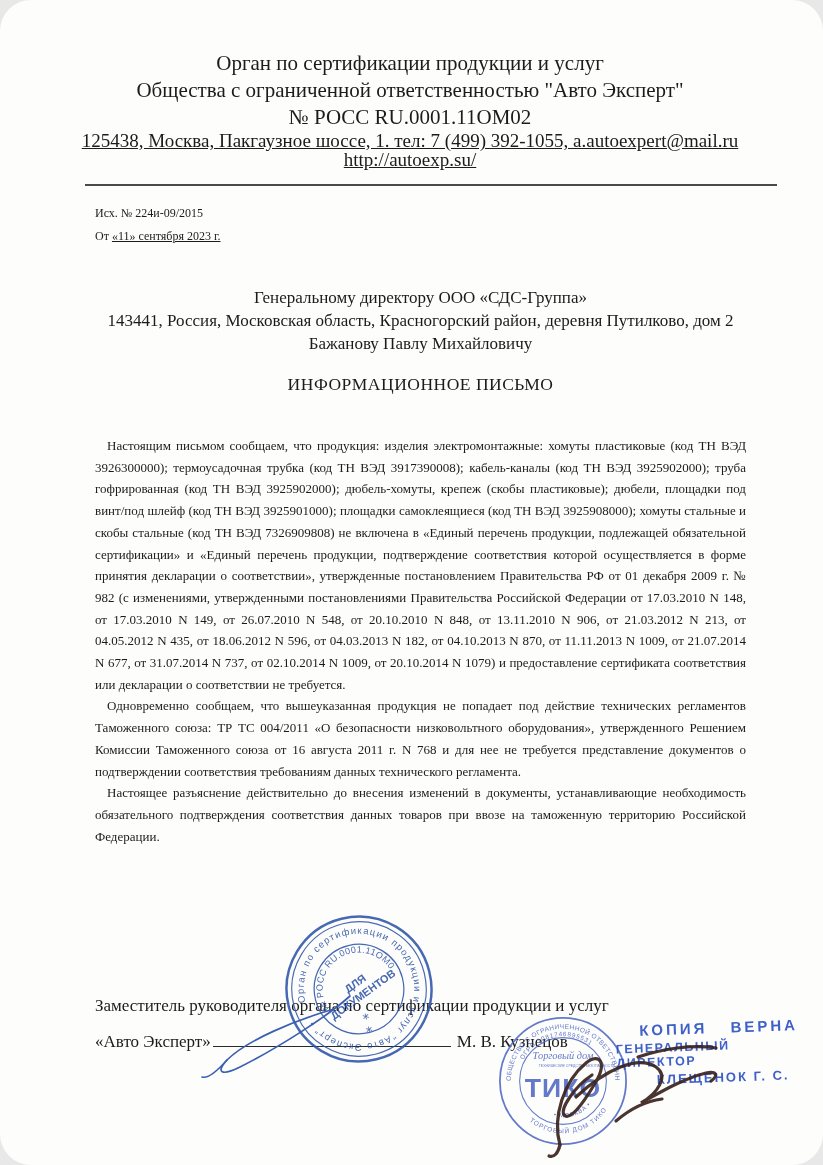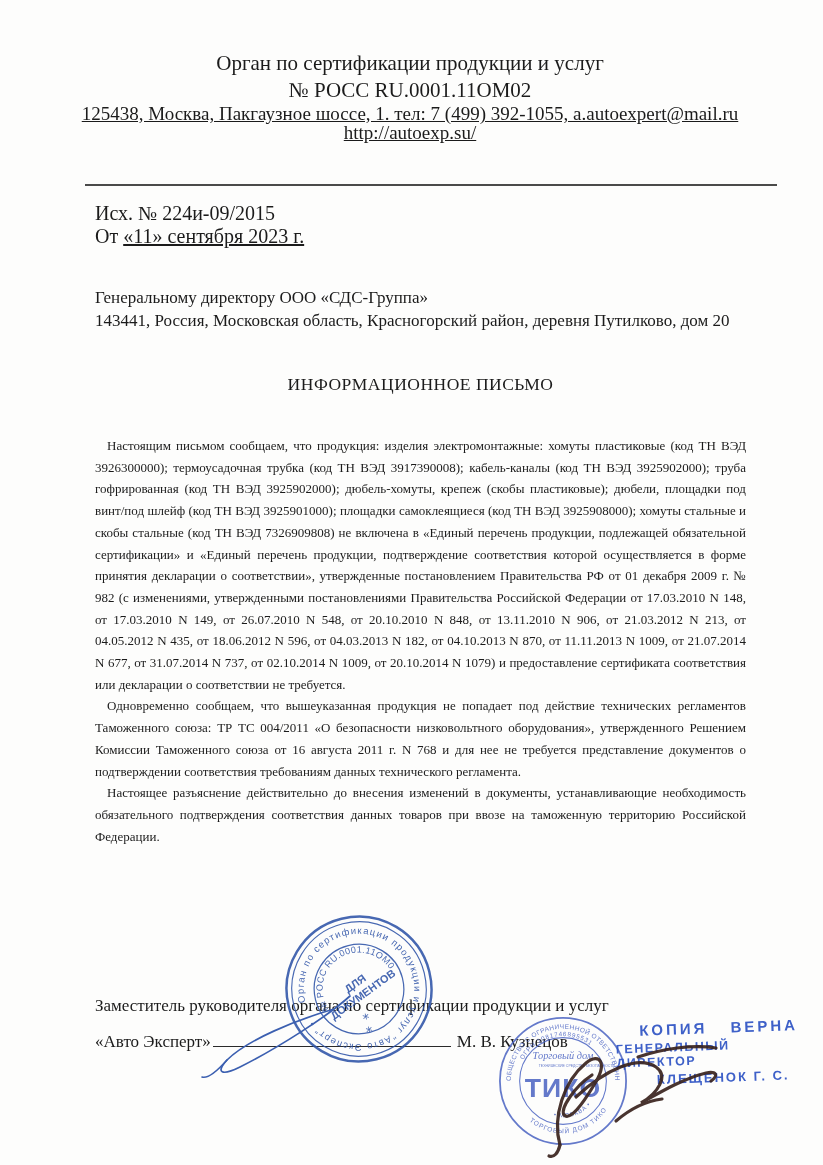--- a/index.html
+++ b/index.html
@@ -6,7 +6,7 @@
   .page{
     position:relative;width:823px;height:1165px;margin:0 auto;
     background:#fdfdfc;overflow:hidden;
-    font-family:"Liberation Serif","DejaVu Serif",serif;color:#1b1b1b;
+    font-family:"Liberation Serif","DejaVu Serif",serif;color:#1b1b1b;border-radius:31px;
   }
   
   .letterhead{position:absolute;top:50px;left:60px;width:700px;text-align:center;}

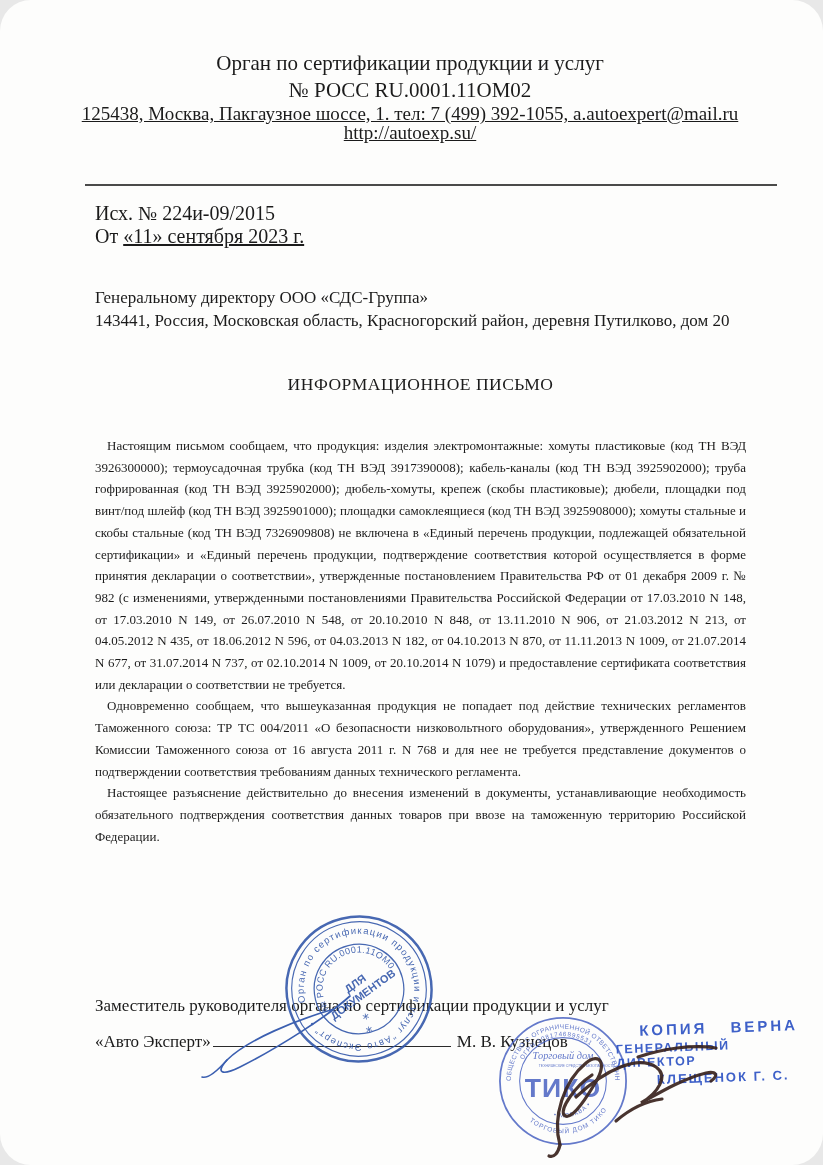--- a/index.html
+++ b/index.html
@@ -50,6 +50,7 @@
 
   <div class="letterhead">
     <div class="lh-big">Орган по сертификации продукции и услуг</div>
+    <div class="lh-big">Общества с ограниченной ответственностью "Авто Эксперт"</div>
     <div class="lh-big">№ РОСС RU.0001.11ОМ02</div>
     <div class="lh-small">125438, Москва, Пакгаузное шоссе, 1. тел: 7 (499) 392-1055, a.autoexpert@mail.ru</div>
     <div class="lh-small">http://autoexp.su/</div>

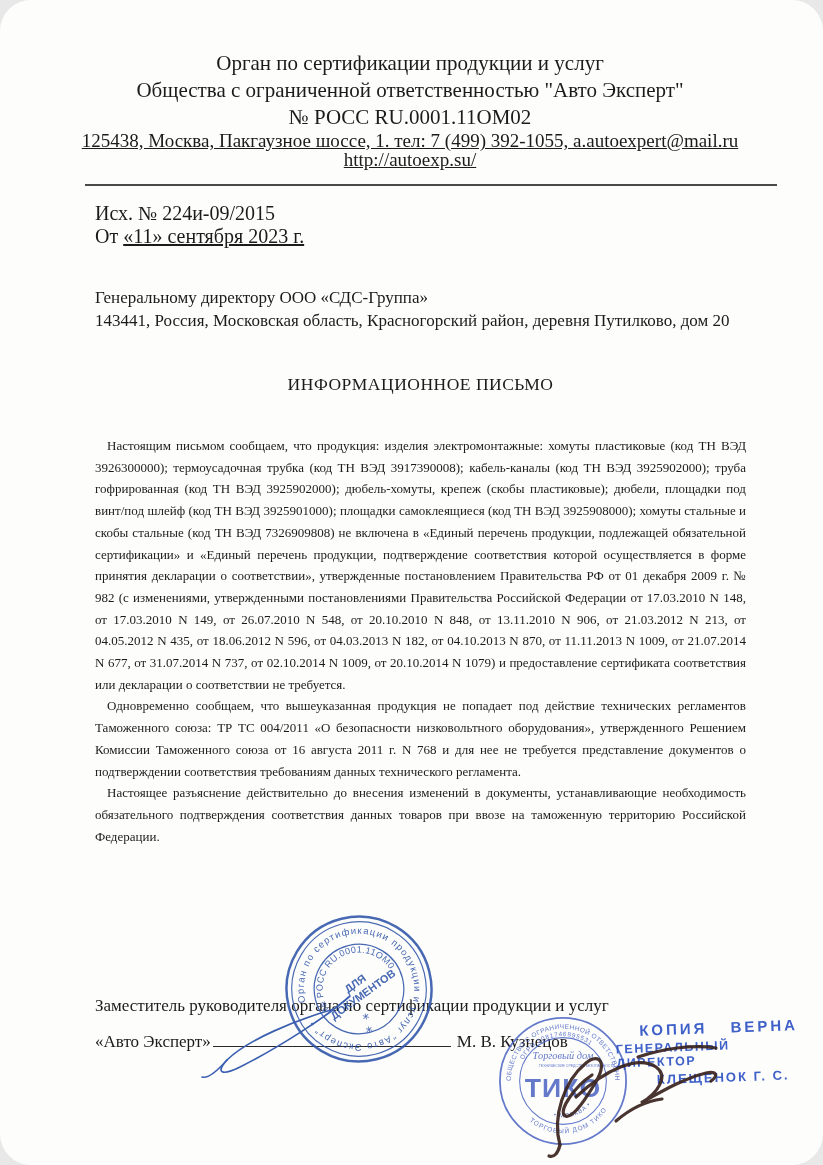--- a/index.html
+++ b/index.html
@@ -15,7 +15,7 @@
   .rule{position:absolute;top:184px;left:85px;width:692px;height:0;
         border-top:2px solid #4a4a4a;}
   
-  .ref{position:absolute;top:202px;left:95px;font-size:20px;line-height:23px;}
+  .ref{position:absolute;top:202px;left:95px;font-size:12px;line-height:23px;}
   .u{text-decoration:underline;}
   
   .addressee{position:absolute;top:286px;left:95px;width:651px;

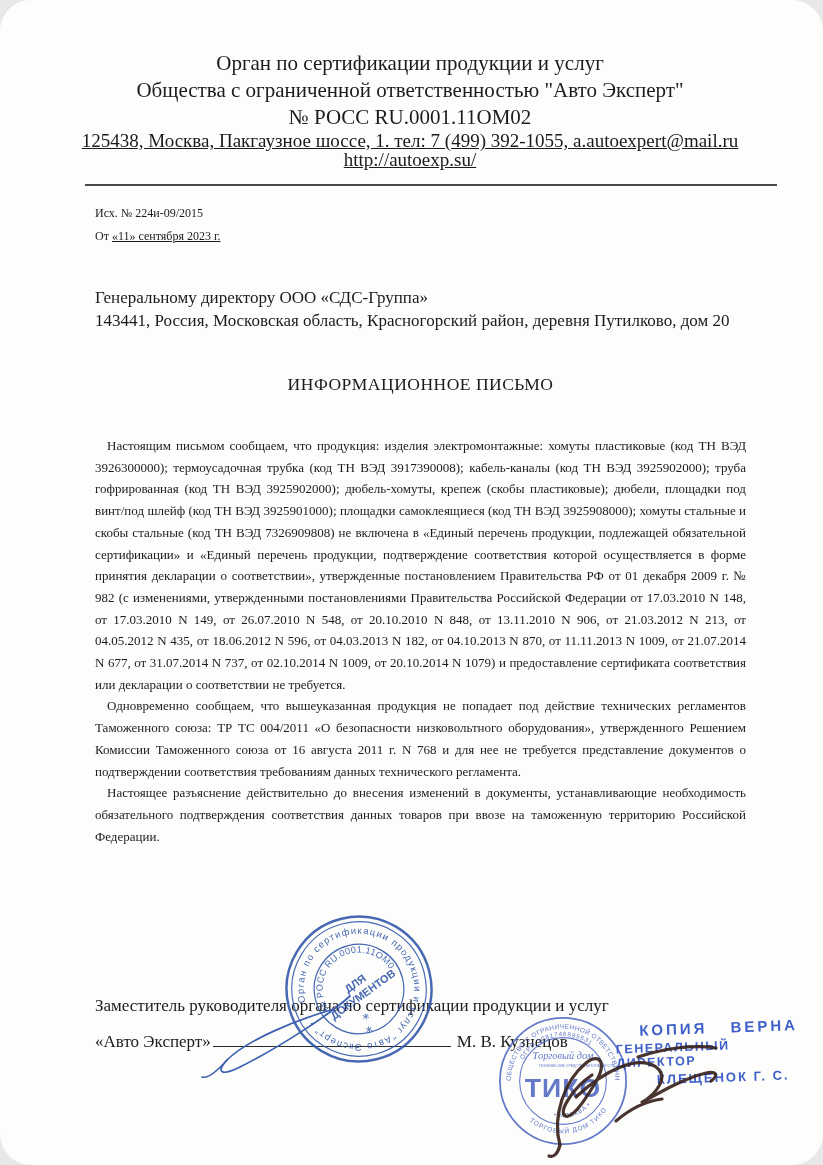--- a/index.html
+++ b/index.html
@@ -19,7 +19,7 @@
   .u{text-decoration:underline;}
   
   .addressee{position:absolute;top:286px;left:95px;width:651px;
-             text-align:left;font-size:17px;line-height:23px;}
+             text-align:center;font-size:17px;line-height:23px;}
   
   .title{position:absolute;top:374px;left:95px;width:651px;text-align:center;
          font-size:17.5px;letter-spacing:.5px;}

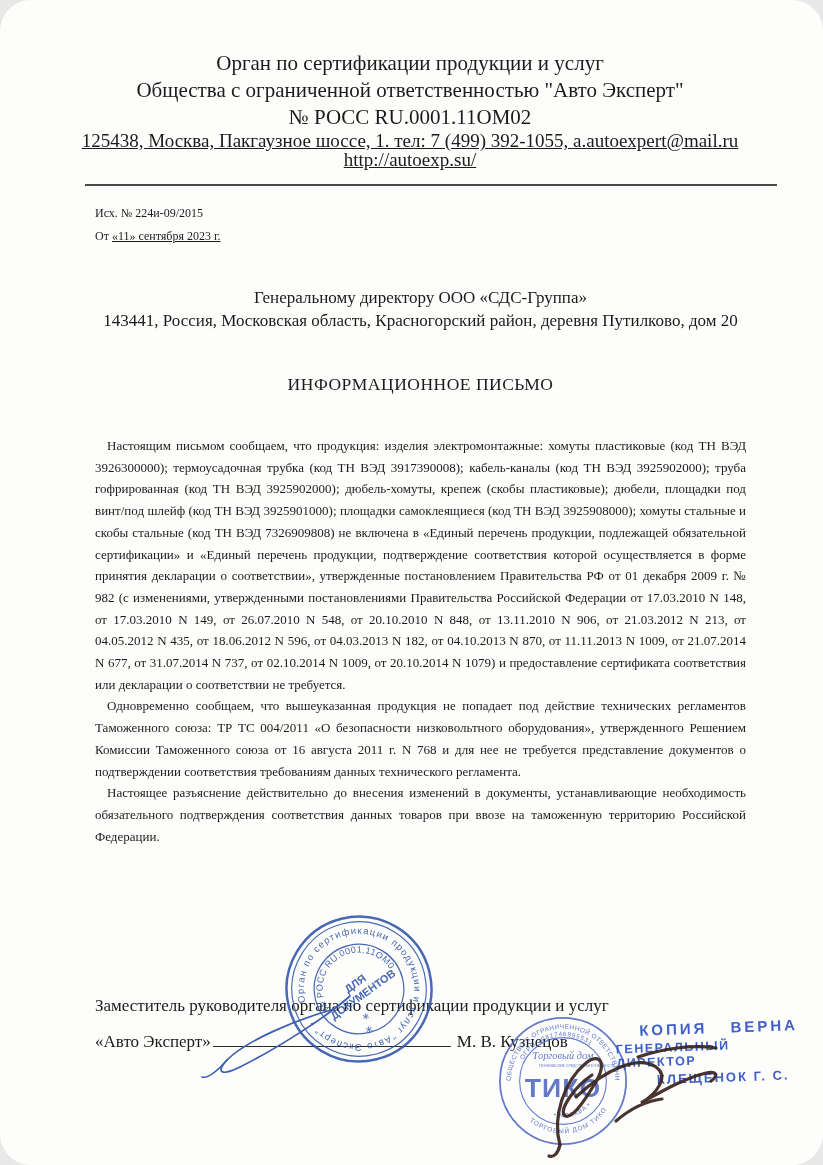--- a/index.html
+++ b/index.html
@@ -64,7 +64,7 @@
 
   <div class="addressee">
     <div>Генеральному директору ООО «СДС-Группа»</div>
-    <div>143441, Россия, Московская область, Красногорский район, деревня Путилково, дом 20</div>
+    <div>143441, Россия, Московская область, Красногорский район, деревня Путилково, дом 2</div>
   </div>
 
   <div class="title">ИНФОРМАЦИОННОЕ ПИСЬМО</div>

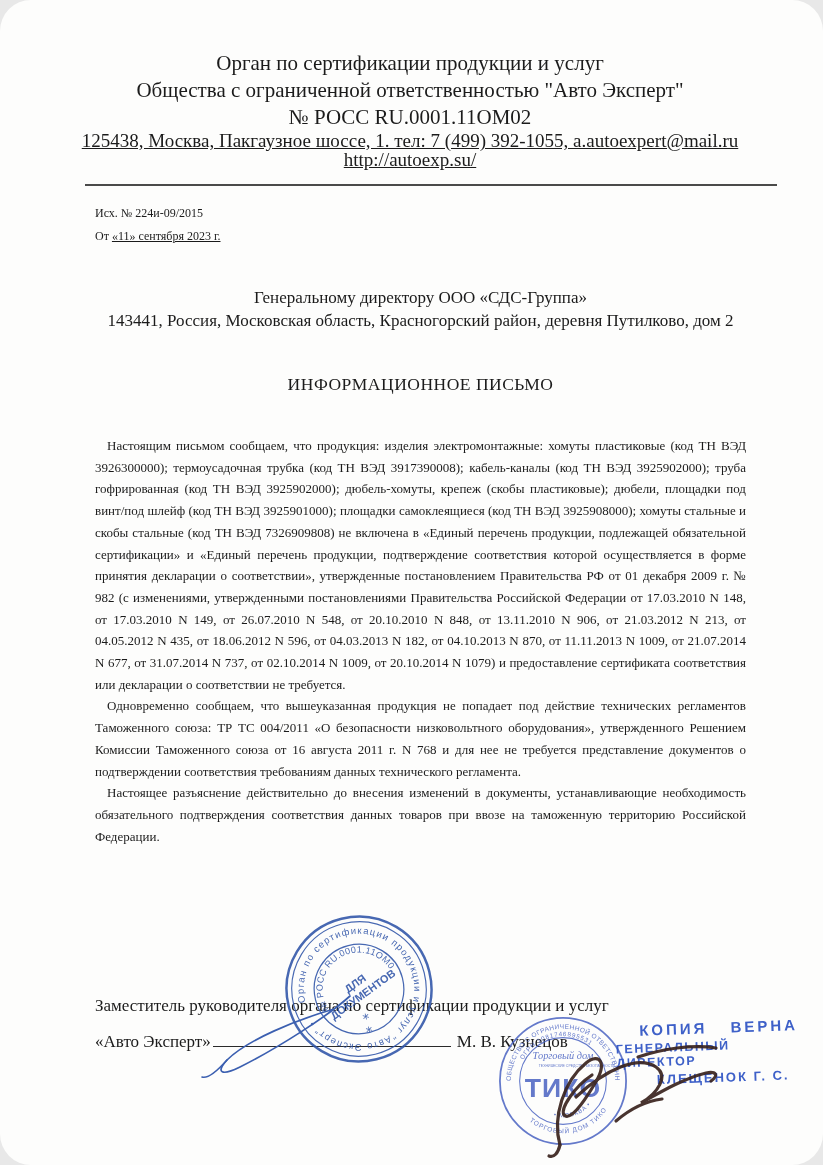--- a/index.html
+++ b/index.html
@@ -65,6 +65,7 @@
   <div class="addressee">
     <div>Генеральному директору ООО «СДС-Группа»</div>
     <div>143441, Россия, Московская область, Красногорский район, деревня Путилково, дом 2</div>
+    <div>Бажанову Павлу Михайловичу</div>
   </div>
 
   <div class="title">ИНФОРМАЦИОННОЕ ПИСЬМО</div>

